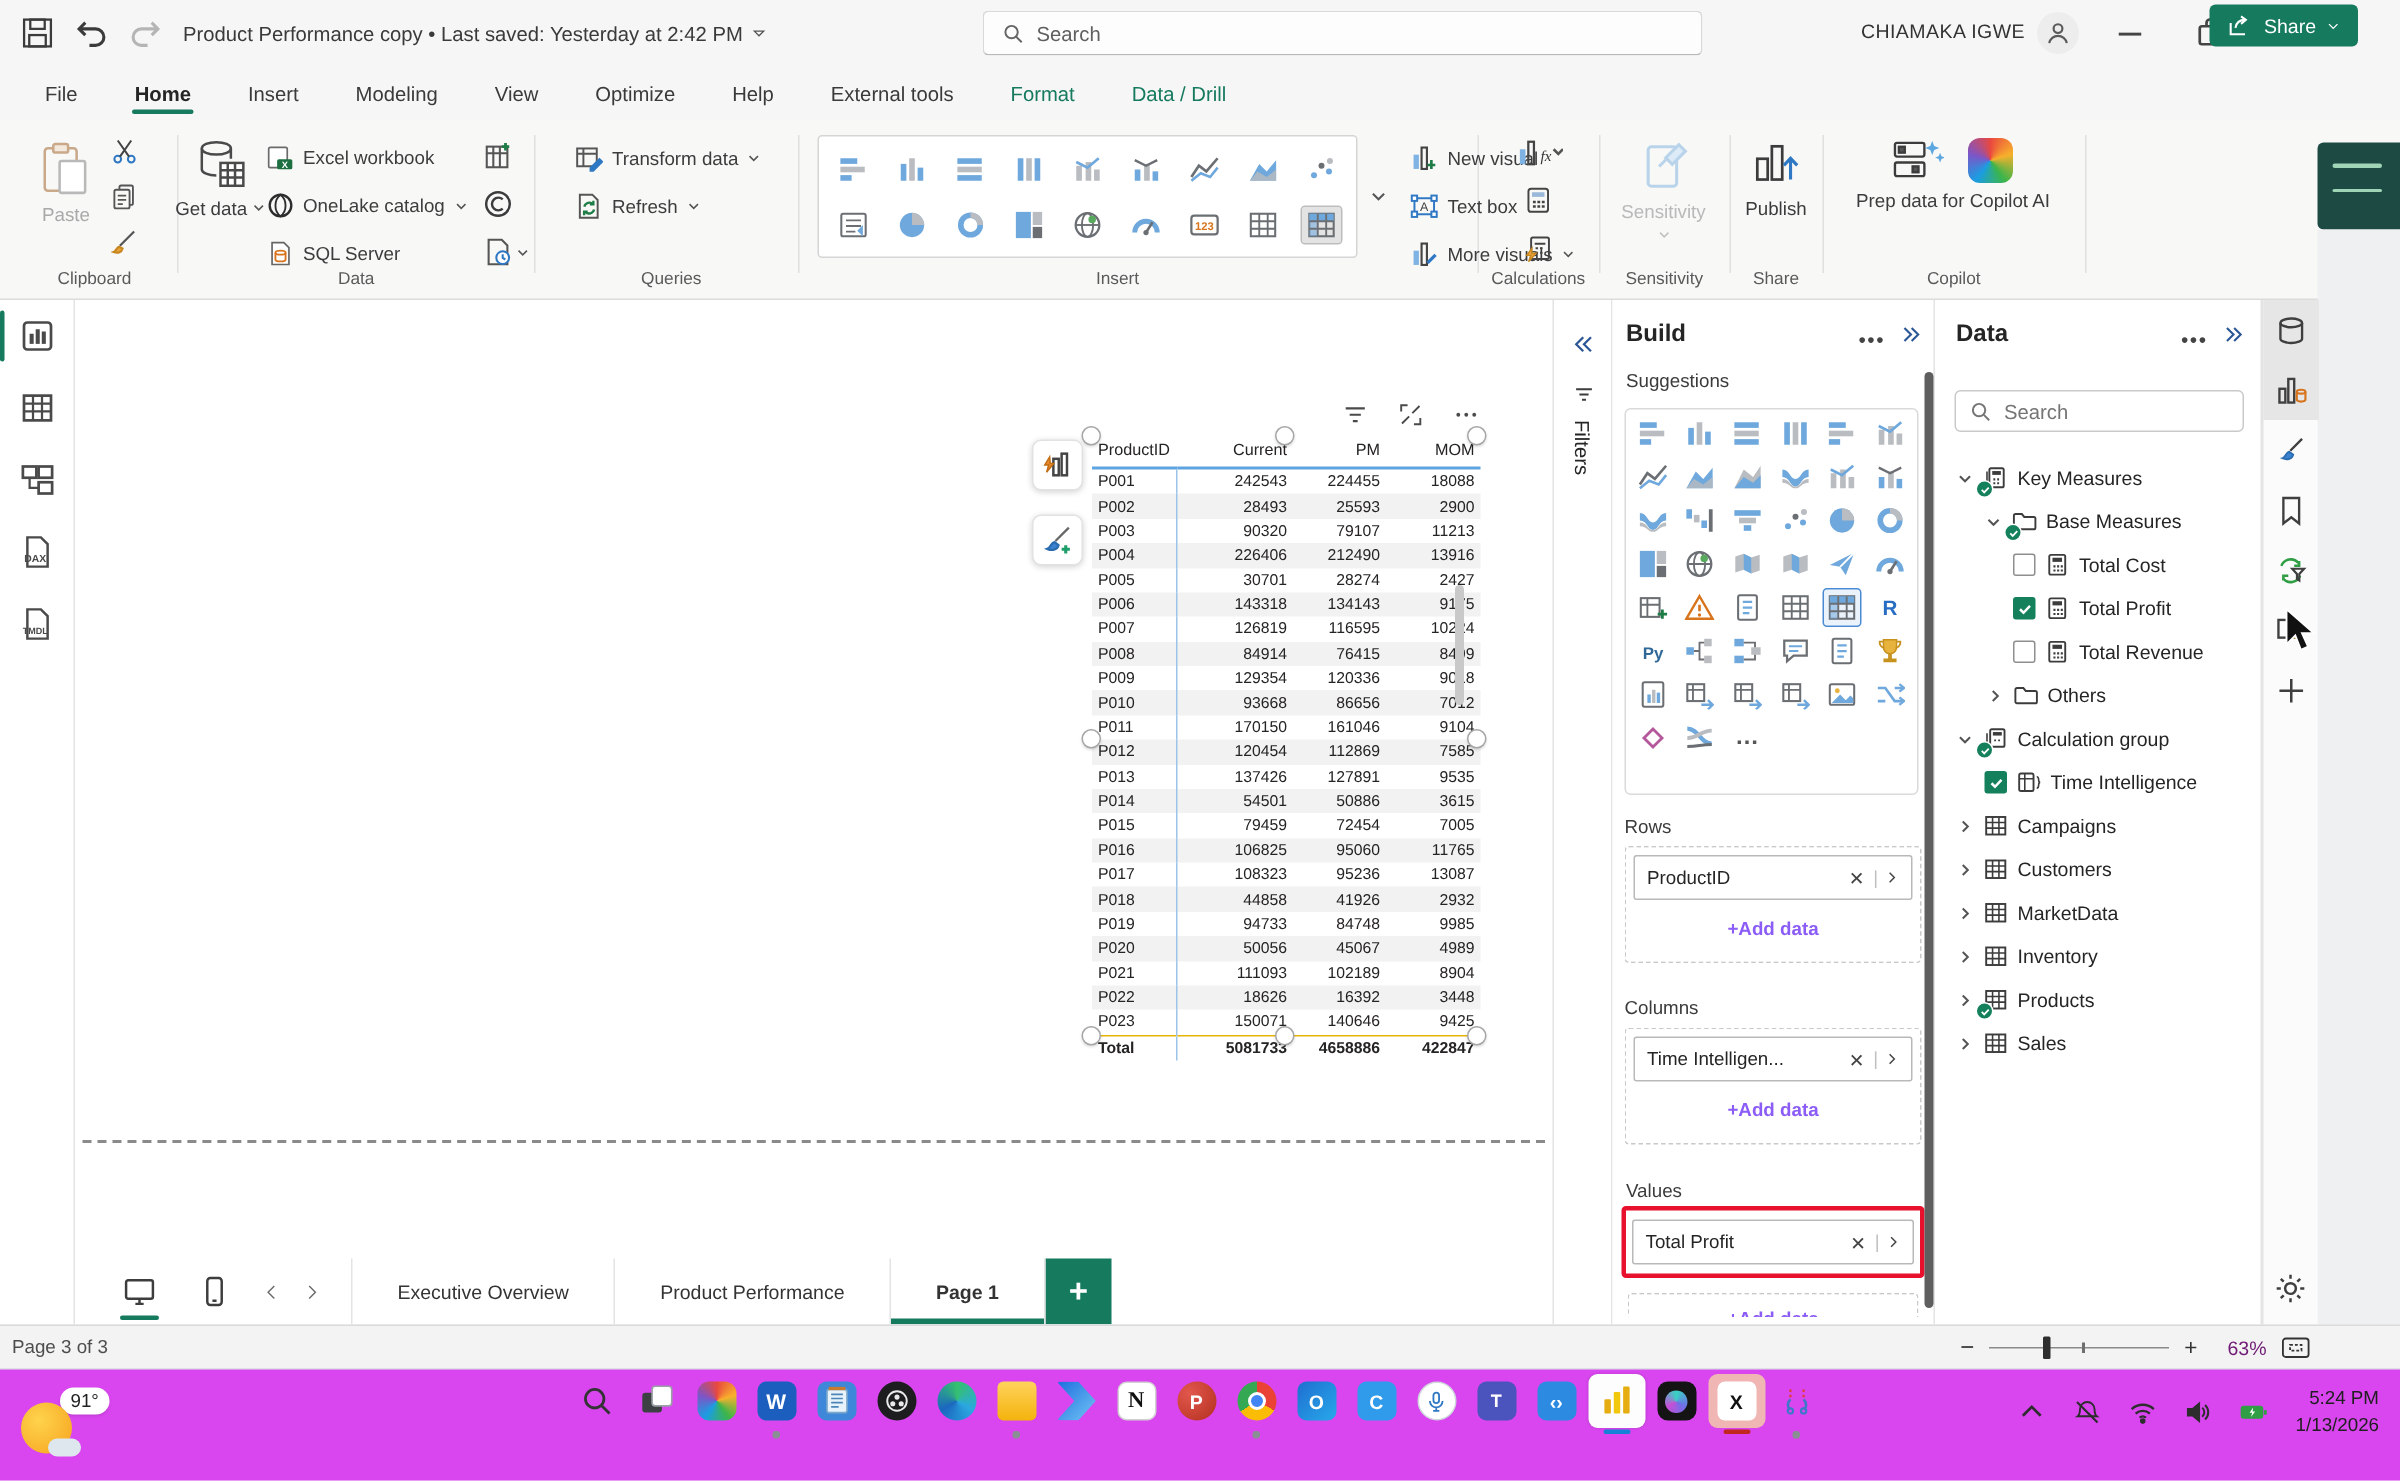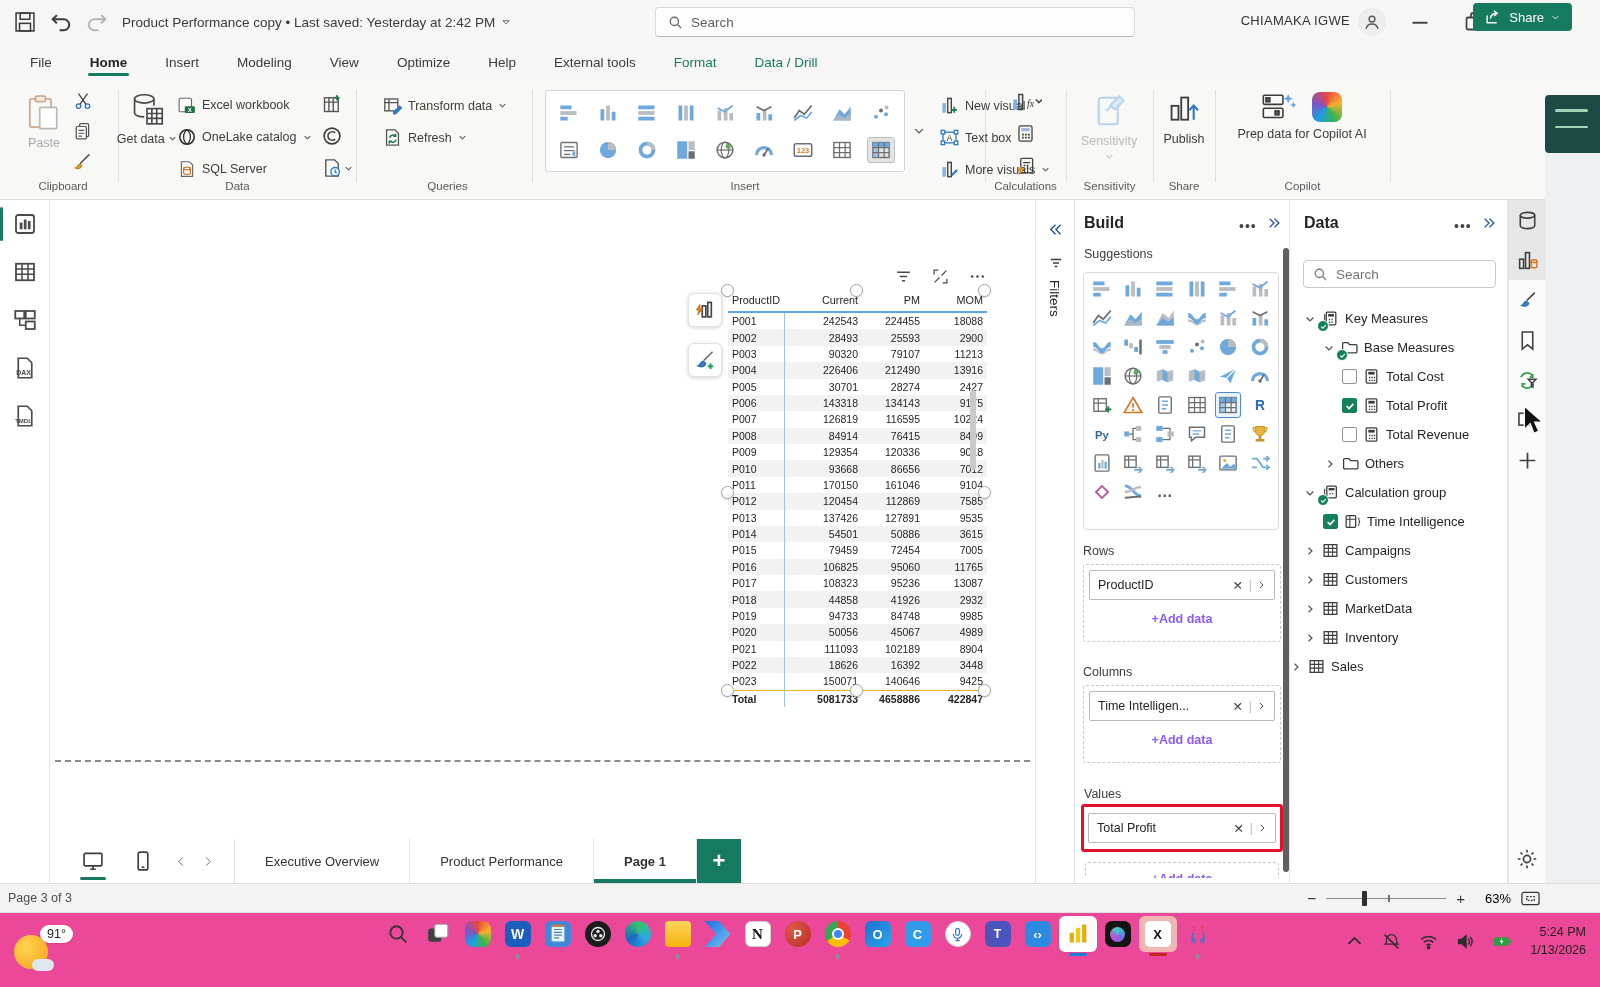--- a/index.html
+++ b/index.html
@@ -1495,6 +1495,25 @@
           </span>
           <span>Inventory</span>
         </div>
+        <div class="trow" style="padding-left: 14px;">
+          <span class="texp">
+            <svg viewBox="0 0 16 16" width="12" height="12" fill="none" stroke="#555" stroke-width="1.8">
+              <path d="M6 3.5 10.5 8 6 12.5"></path>
+            </svg>
+          </span>
+          <span class="tic">
+            <svg viewBox="0 0 16 16" width="100%" height="100%">
+              <rect x="2" y="2.5" width="12" height="11" fill="none" stroke="#3c3c3c" stroke-width="1.2"></rect>
+              <path d="M2 6h12M2 9.5h12M6 2.5v11M10 2.5v11" stroke="#3c3c3c" stroke-width="1"></path>
+            </svg>
+            <span class="tbadge">
+              <svg viewBox="0 0 12 12" fill="none" stroke="#fff" stroke-width="2">
+                <path d="M2 6.2 4.8 9 10 3.5"></path>
+              </svg>
+            </span>
+          </span>
+          <span>Products</span>
+        </div>
         <div class="trow" style="">
           <span class="texp">
             <svg viewBox="0 0 16 16" width="12" height="12" fill="none" stroke="#555" stroke-width="1.8">

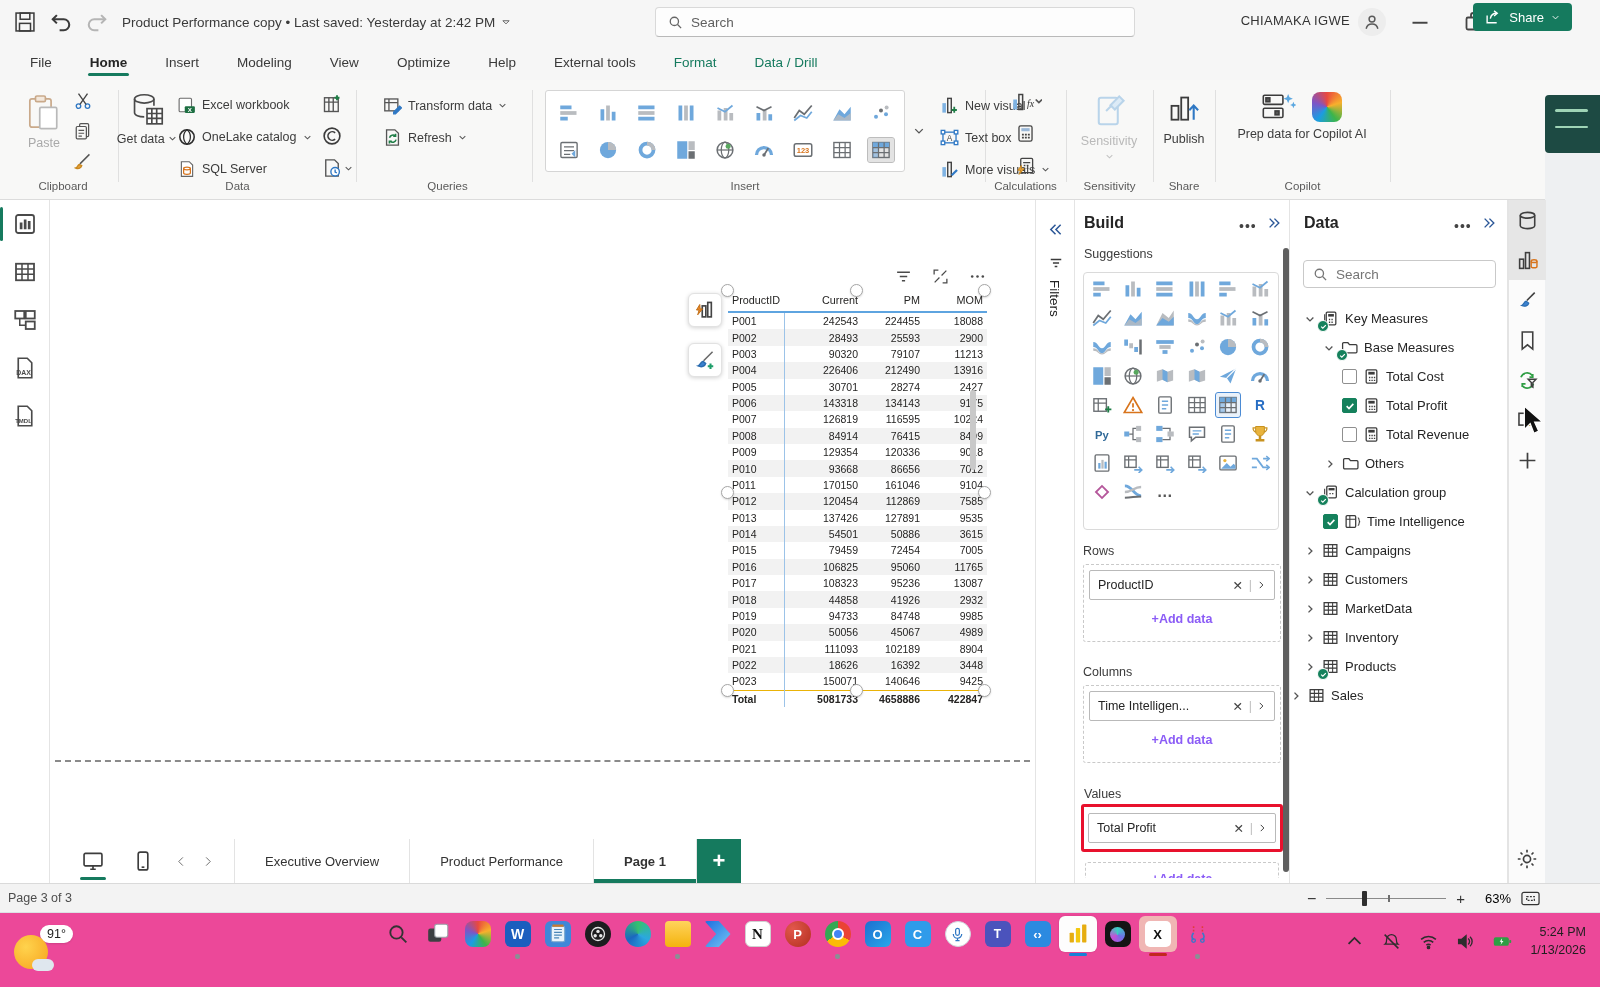--- a/index.html
+++ b/index.html
@@ -1514,7 +1514,7 @@
           </span>
           <span>Products</span>
         </div>
-        <div class="trow" style="">
+        <div class="trow" style="padding-left: 14px;">
           <span class="texp">
             <svg viewBox="0 0 16 16" width="12" height="12" fill="none" stroke="#555" stroke-width="1.8">
               <path d="M6 3.5 10.5 8 6 12.5"></path>

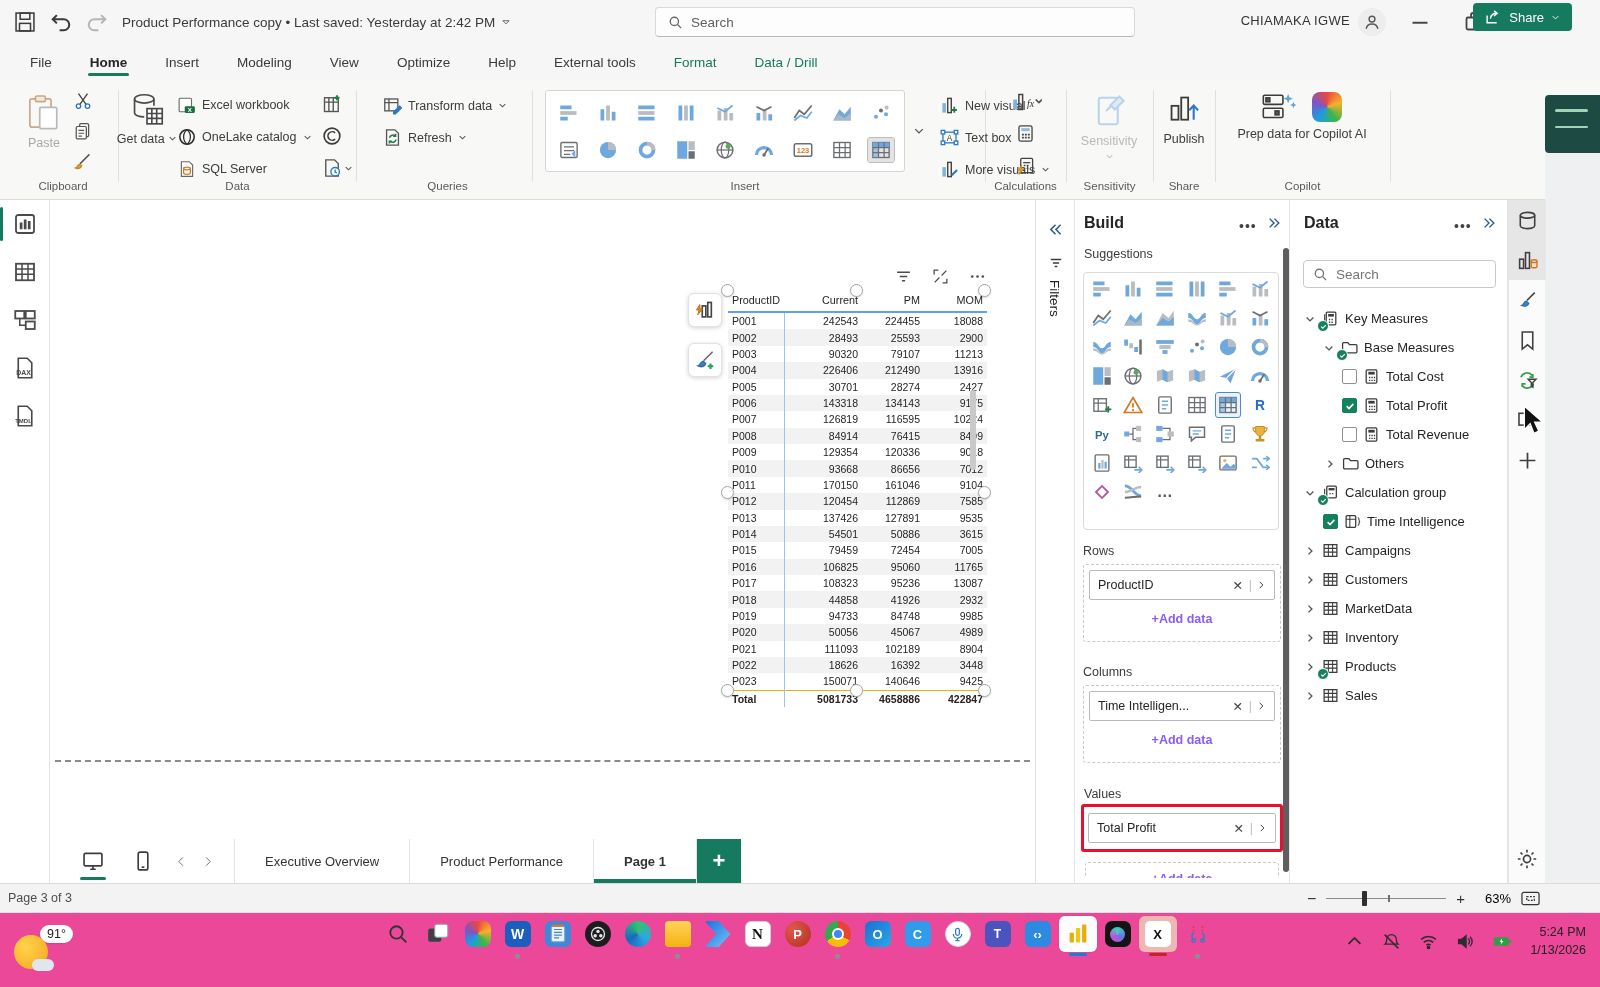--- a/index.html
+++ b/index.html
@@ -1611,7 +1611,7 @@
           <span class="ztick"></span>
         </span>
       <span style="font-size:15px; color:#333;">+</span>
-      <span style="width:36px; text-align:right; font-size:13px; color:#000000;">63%</span>
+      <span style="width:36px; text-align:right; font-size:13px; color:#701a75;">63%</span>
       <svg width="19" height="15" viewBox="0 0 20 15" fill="none" stroke="#333" stroke-width="1.3">
           <rect x="1" y="1" width="18" height="13" rx="2"></rect>
           <path d="M6 5.5h8v4H6z" stroke-dasharray="2 1.4"></path>

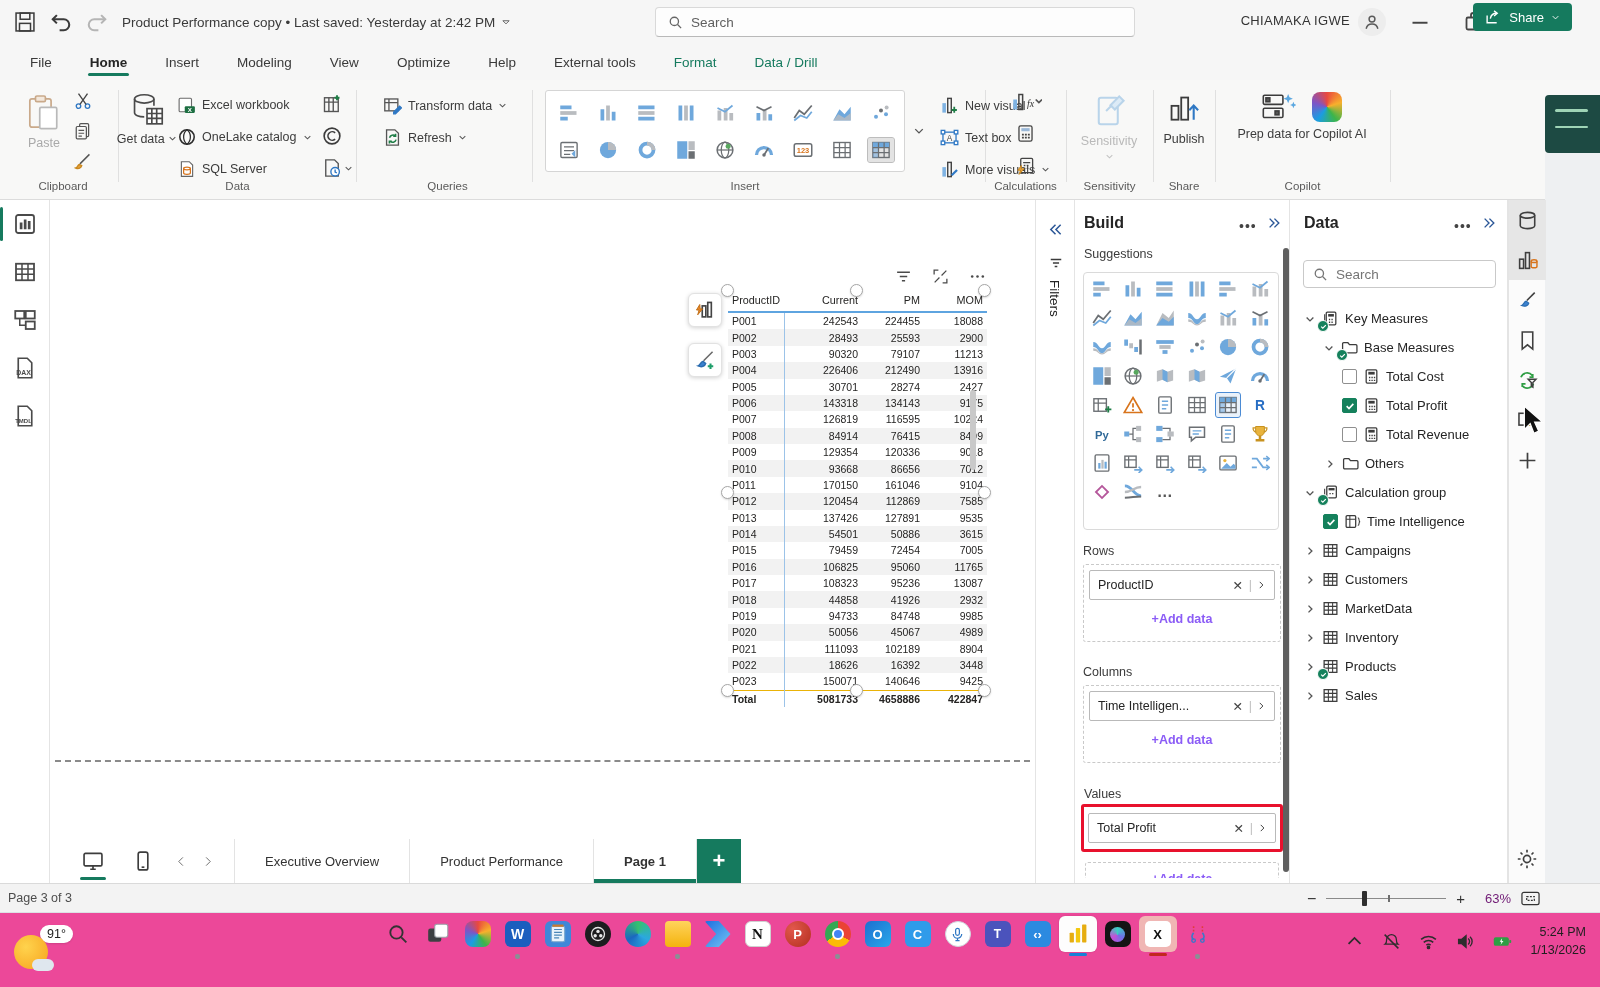--- a/index.html
+++ b/index.html
@@ -134,7 +134,7 @@
   .ztick { position:absolute; left:62px; top:-3px; width:1.4px; height:7px; background:#6e6e6e; }
 
   
-  .taskbar { position:absolute; left:0; top:912px; width:1600px; height:75px; background:#ec4899; border-top:1px solid #dde1e5; }
+  .taskbar { position:absolute; left:0; top:912px; width:1600px; height:75px; background:#d946ef; border-top:1px solid #dde1e5; }
   .weather { position:absolute; left:14px; top:12px; display:flex; align-items:flex-start; }
   .wsun { width:34px; height:34px; border-radius:50%; background:radial-gradient(circle at 35% 35%, #ffd34d, #f6a21c); position:relative; margin-top:10px; }
   .wcloud { position:absolute; right:-6px; bottom:-2px; width:22px; height:12px; background:#dfe7ee; border-radius:8px; }

